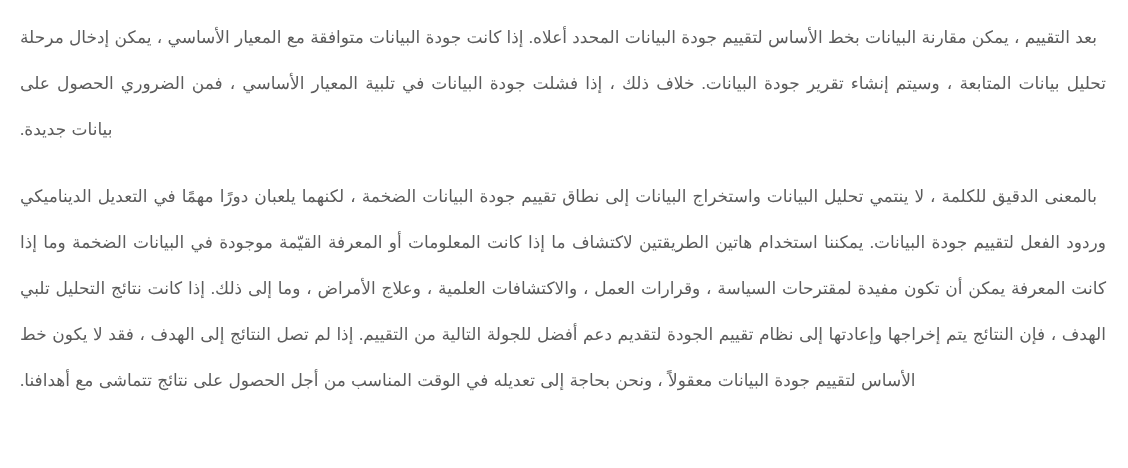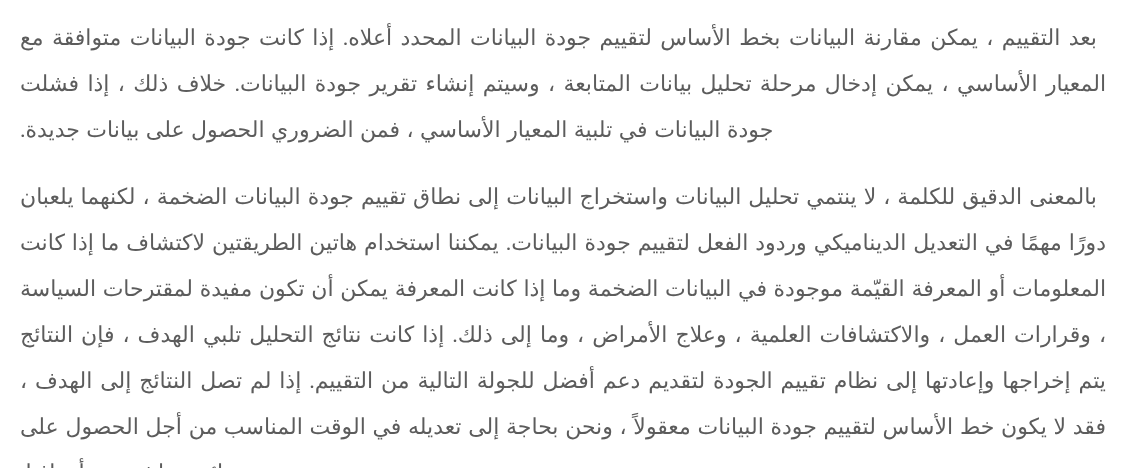--- a/index.html
+++ b/index.html
@@ -30,7 +30,7 @@
     text-align: justify;
     text-align-last: left;
     text-indent: 9px;
-    font-size: 22px;
+    font-size: 17px;
     line-height: 46px;
     color: var(--ink);
     margin: 0 0 21px 0;

